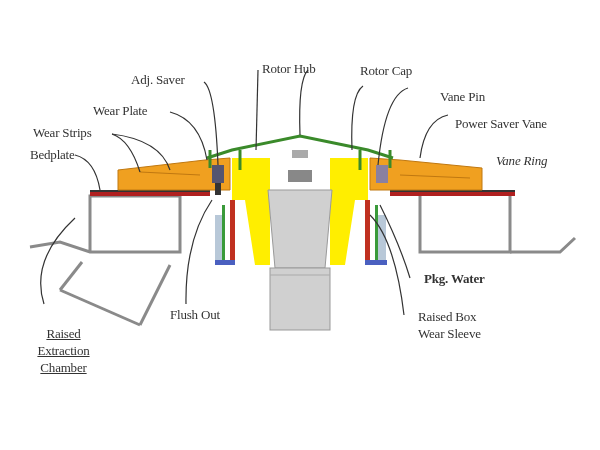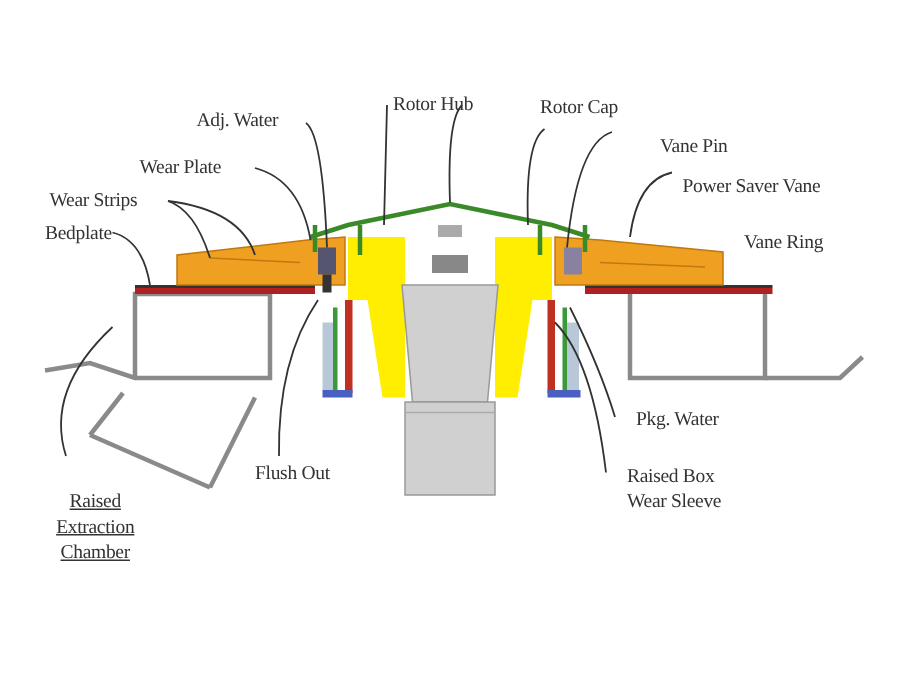--- a/index.html
+++ b/index.html
@@ -99,7 +99,7 @@
   </g>
 </svg>
 
-<div class="lbl" style="left:131px;top:73px;">Adj. Water</div>
+<div class="lbl" style="left:131px;top:73px;">Adj. Saver</div>
 <div class="lbl" style="left:262px;top:62px;">Rotor Hub</div>
 <div class="lbl" style="left:360px;top:64px;">Rotor Cap</div>
 <div class="lbl" style="left:93px;top:104px;">Wear Plate</div>

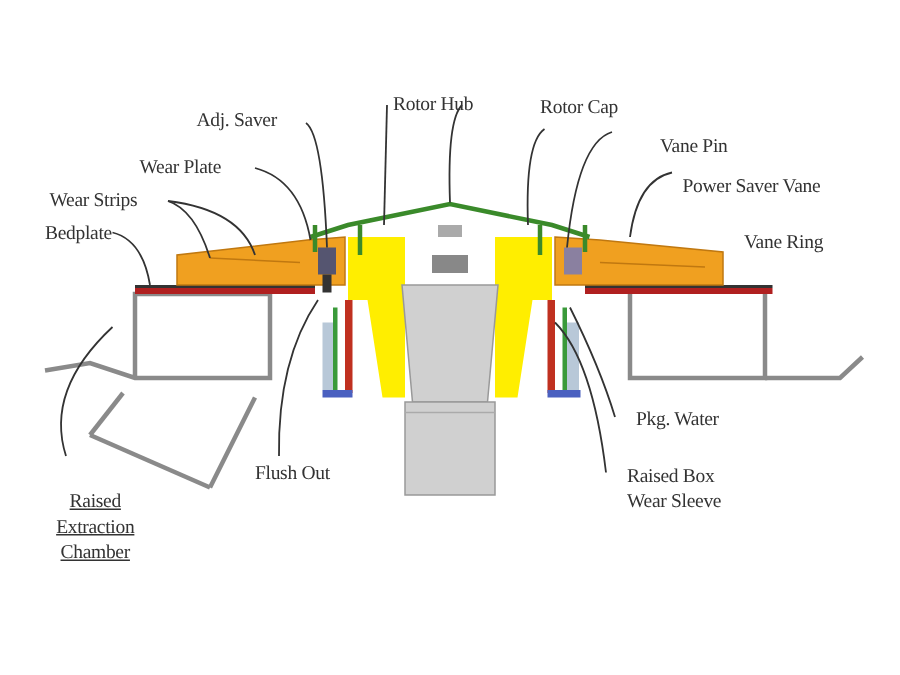--- a/index.html
+++ b/index.html
@@ -107,7 +107,7 @@
 <div class="lbl" style="left:33px;top:126px;">Wear Strips</div>
 <div class="lbl" style="left:455px;top:117px;">Power Saver Vane</div>
 <div class="lbl" style="left:30px;top:148px;">Bedplate</div>
-<div class="lbl" style="left:496px;top:154px;">Vane Ring</div>
+<div class="lbl" style="left:496px;top:154px;font-style:italic;">Vane Ring</div>
 <div class="lbl" style="left:424px;top:272px;">Pkg. Water</div>
 <div class="lbl" style="left:170px;top:308px;">Flush Out</div>
 <div class="lbl" style="left:418px;top:308px;line-height:17px;">

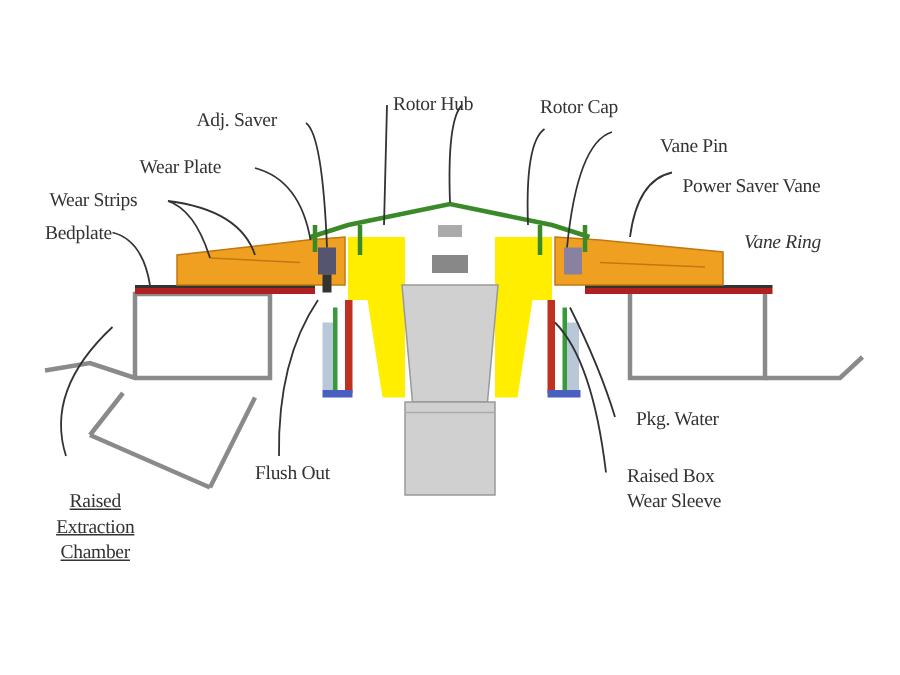--- a/index.html
+++ b/index.html
@@ -108,7 +108,7 @@
 <div class="lbl" style="left:455px;top:117px;">Power Saver Vane</div>
 <div class="lbl" style="left:30px;top:148px;">Bedplate</div>
 <div class="lbl" style="left:496px;top:154px;font-style:italic;">Vane Ring</div>
-<div class="lbl" style="left:424px;top:272px;">Pkg. Water</div>
+<div class="lbl" style="left:424px;top:272px;font-weight:bold;">Pkg. Water</div>
 <div class="lbl" style="left:170px;top:308px;">Flush Out</div>
 <div class="lbl" style="left:418px;top:308px;line-height:17px;">
   <div>Raised Box</div>

